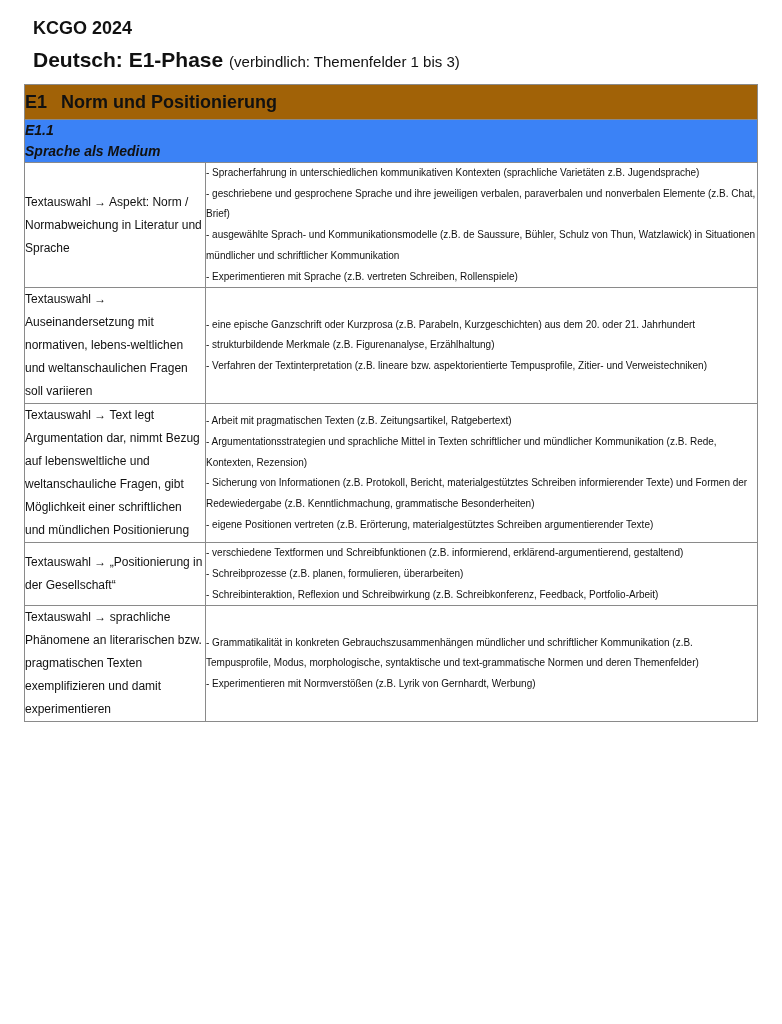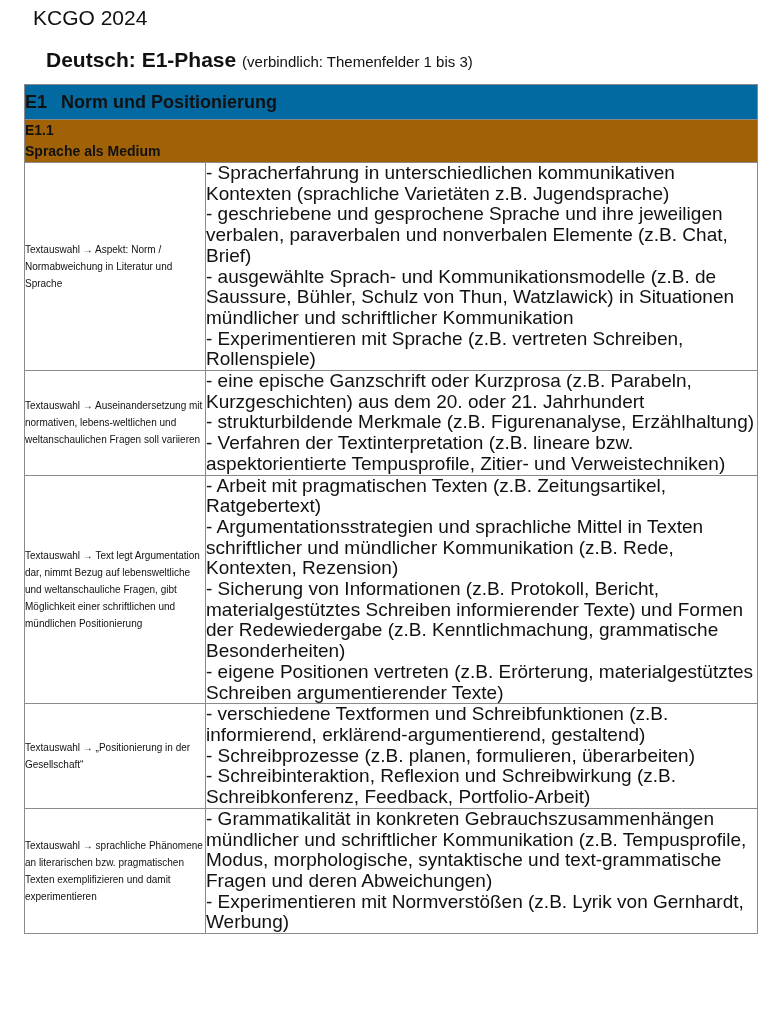--- a/index.html
+++ b/index.html
@@ -5,7 +5,7 @@
   html, body { margin: 0; padding: 0; background: #ffffff; }
   body { width: 782px; height: 1024px; position: relative; overflow: hidden;
          font-family: "Liberation Sans", "DejaVu Sans", sans-serif; color: #111; }
-  .doc-title { position: absolute; left: 33px; top: 6px; font-size: 21px; font-weight: normal; margin: 0; }
+  .doc-title { position: absolute; left: 33px; top: 18px; font-size: 18px; font-weight: bold; margin: 0; }
   .doc-subtitle { position: absolute; left: 46px; top: 48px; font-size: 21px; font-weight: bold; margin: 0; white-space: nowrap; }
   .doc-subtitle .note { font-size: 15px; font-weight: normal; }
   table.kc { position: absolute; left: 24px; top: 84px; width: 733px; border-collapse: collapse;

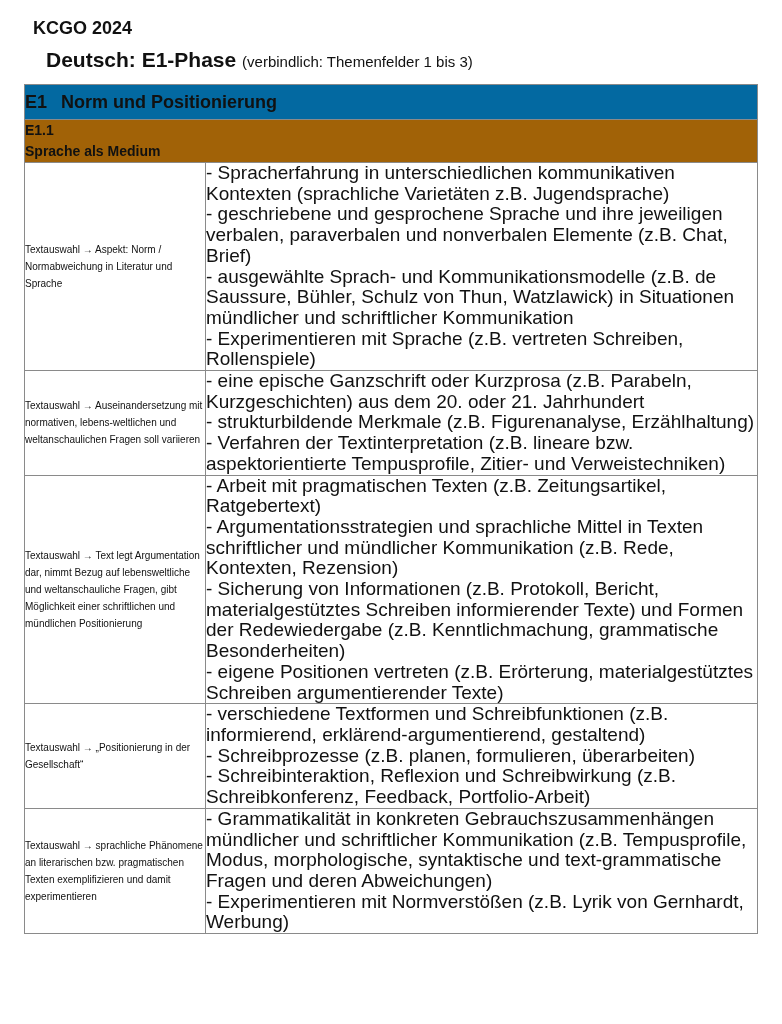--- a/index.html
+++ b/index.html
@@ -6,7 +6,7 @@
   body { width: 782px; height: 1024px; position: relative; overflow: hidden;
          font-family: "Liberation Sans", "DejaVu Sans", sans-serif; color: #111; }
   .doc-title { position: absolute; left: 33px; top: 18px; font-size: 18px; font-weight: bold; margin: 0; }
-  .doc-subtitle { position: absolute; left: 46px; top: 48px; font-size: 21px; font-weight: bold; margin: 0; white-space: nowrap; }
+  .doc-subtitle { position: absolute; left: 33px; top: 48px; font-size: 21px; font-weight: bold; margin: 0; white-space: nowrap; }
   .doc-subtitle .note { font-size: 15px; font-weight: normal; }
   table.kc { position: absolute; left: 24px; top: 84px; width: 733px; border-collapse: collapse;
              table-layout: fixed; }

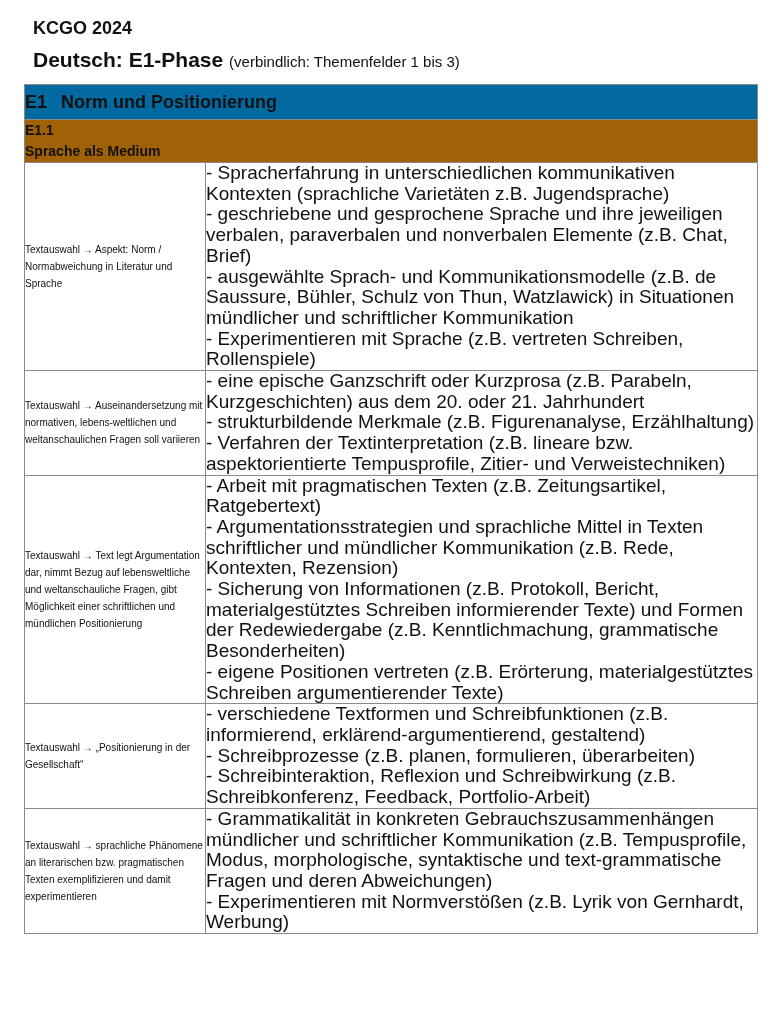--- a/index.html
+++ b/index.html
@@ -13,7 +13,7 @@
   table.kc td { border: 1px solid #8a8a8a; vertical-align: middle; padding: 0; }
   col.c1 { width: 181px; }
   col.c2 { width: 552px; }
-  .main-head td { background: #0369a1; height: 34px; border: 1.5px solid #7f7f7f;
+  .main-head td { background: #a16207; height: 34px; border: 1.5px solid #7f7f7f;
                   font-size: 18px; font-weight: bold; padding-left: 7px; }
   .main-head .num { display: inline-block; width: 36px; }
   .sec-head td { background: #a16207; font-size: 14px; font-weight: bold; padding: 3px 7px 4px 7px;

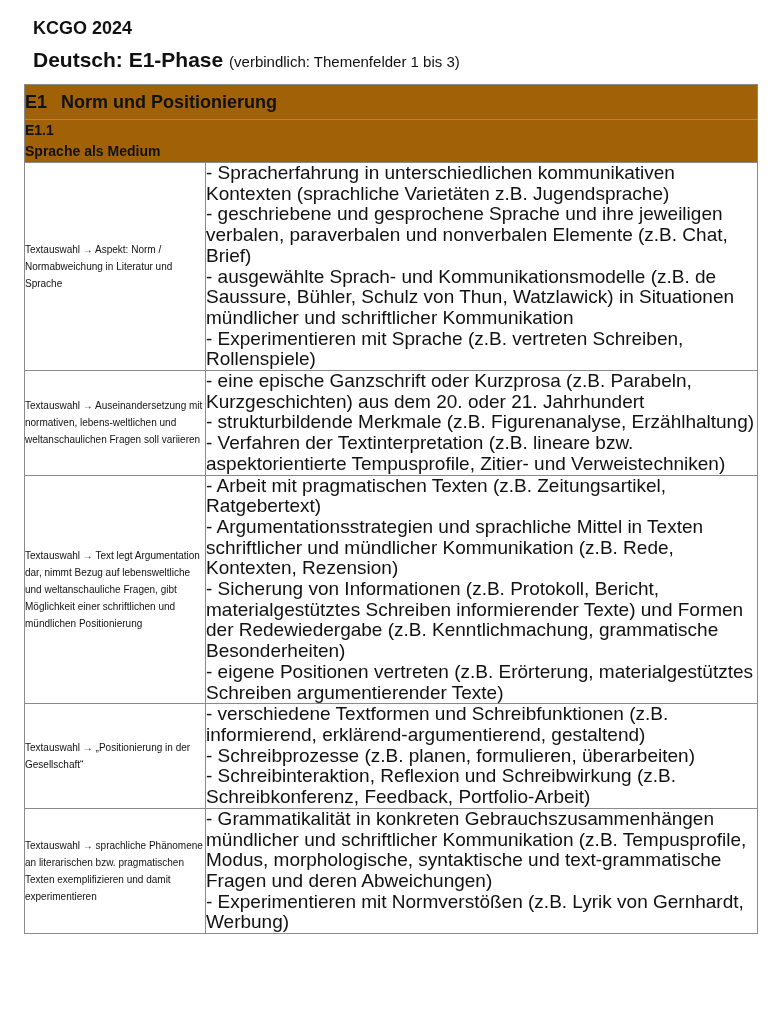--- a/index.html
+++ b/index.html
@@ -16,8 +16,8 @@
   .main-head td { background: #a16207; height: 34px; border: 1.5px solid #7f7f7f;
                   font-size: 18px; font-weight: bold; padding-left: 7px; }
   .main-head .num { display: inline-block; width: 36px; }
-  .sec-head td { background: #a16207; font-size: 14px; font-weight: bold; padding: 3px 7px 4px 7px;
-                 line-height: 21px; }
+  .sec-head td { background: #3b82f6; font-size: 14px; font-weight: bold; padding: 3px 7px 4px 7px;
+                 line-height: 21px; font-style: italic; }
   td.left { font-size: 10px; line-height: 17px; padding: 2px 6px 2px 7px; }
   td.right { font-size: 19px; line-height: 20.7px; padding: 1px 4px 2px 5px; }
   td.right div { white-space: normal; }

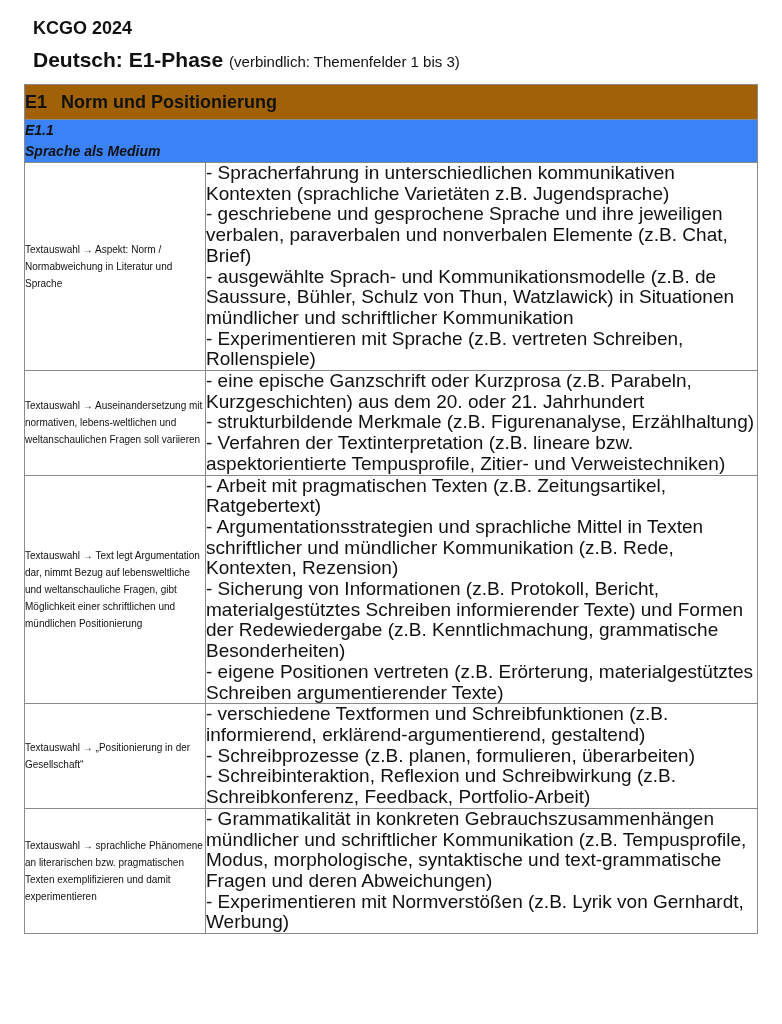--- a/index.html
+++ b/index.html
@@ -19,7 +19,7 @@
   .sec-head td { background: #3b82f6; font-size: 14px; font-weight: bold; padding: 3px 7px 4px 7px;
                  line-height: 21px; font-style: italic; }
   td.left { font-size: 10px; line-height: 17px; padding: 2px 6px 2px 7px; }
-  td.right { font-size: 19px; line-height: 20.7px; padding: 1px 4px 2px 5px; }
+  td.right { font-size: 10px; line-height: 20.7px; padding: 1px 4px 2px 5px; }
   td.right div { white-space: normal; }
 </style>
 </head>

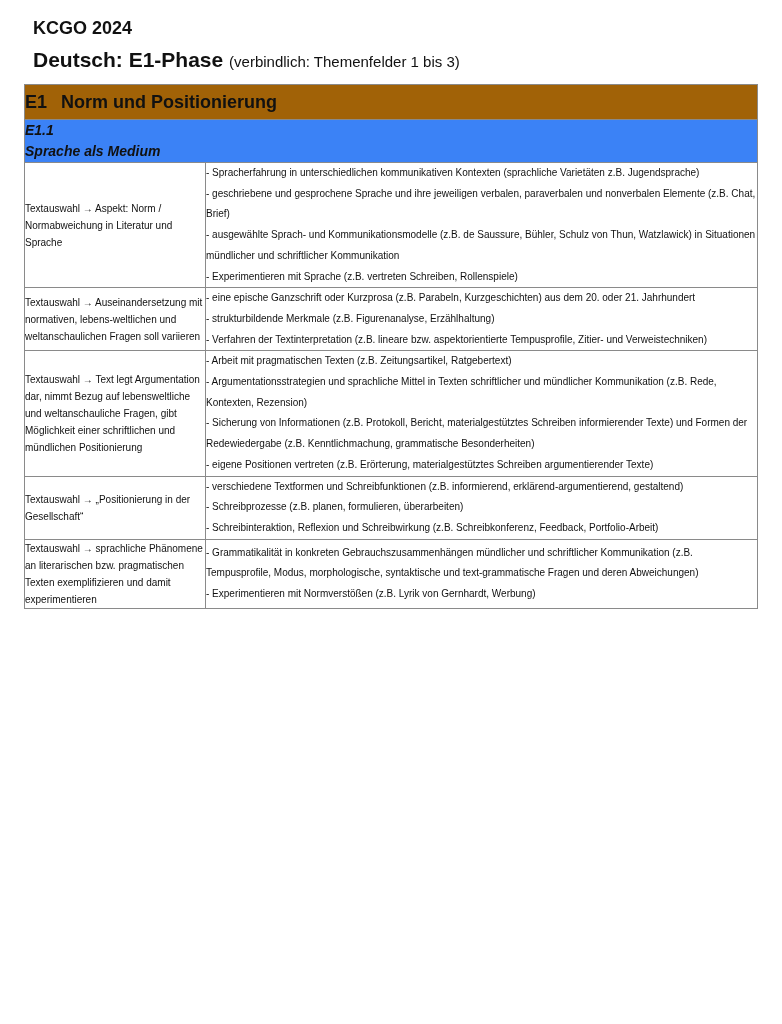--- a/index.html
+++ b/index.html
@@ -18,7 +18,7 @@
   .main-head .num { display: inline-block; width: 36px; }
   .sec-head td { background: #3b82f6; font-size: 14px; font-weight: bold; padding: 3px 7px 4px 7px;
                  line-height: 21px; font-style: italic; }
-  td.left { font-size: 10px; line-height: 17px; padding: 2px 6px 2px 7px; }
+  td.left { font-size: 12px; line-height: 23px; padding: 2px 6px 2px 7px; }
   td.right { font-size: 10px; line-height: 20.7px; padding: 1px 4px 2px 5px; }
   td.right div { white-space: normal; }
 </style>

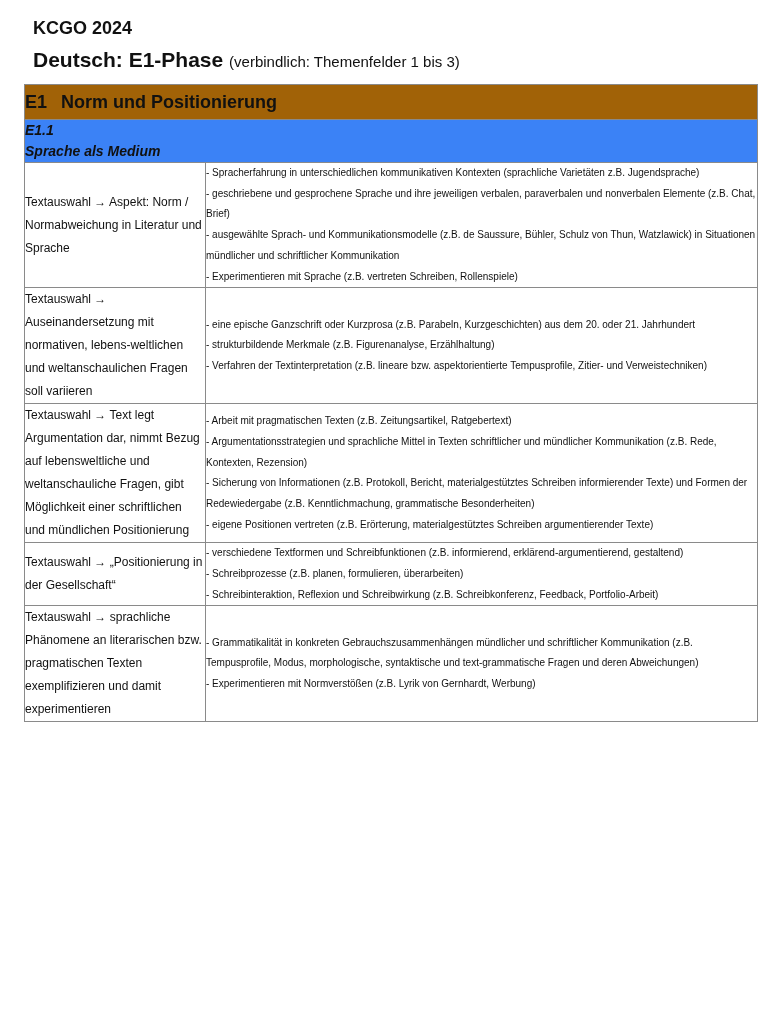--- a/index.html
+++ b/index.html
@@ -85,7 +85,7 @@
     <tr>
       <td class="left">Textauswahl → sprachliche Phänomene an literarischen bzw. pragmatischen Texten exemplifizieren und damit experimentieren</td>
       <td class="right">
-        <div>- Grammatikalität in konkreten Gebrauchszusammenhängen mündlicher und schriftlicher Kommunikation (z.B. Tempusprofile, Modus, morphologische, syntaktische und text-grammatische Fragen und deren Abweichungen)</div>
+        <div>- Grammatikalität in konkreten Gebrauchszusammenhängen mündlicher und schriftlicher Kommunikation (z.B. Tempusprofile, Modus, morphologische, syntaktische und text-grammatische Normen und deren Themenfelder)</div>
         <div>- Experimentieren mit Normverstößen (z.B. Lyrik von Gernhardt, Werbung)</div>
       </td>
     </tr>

